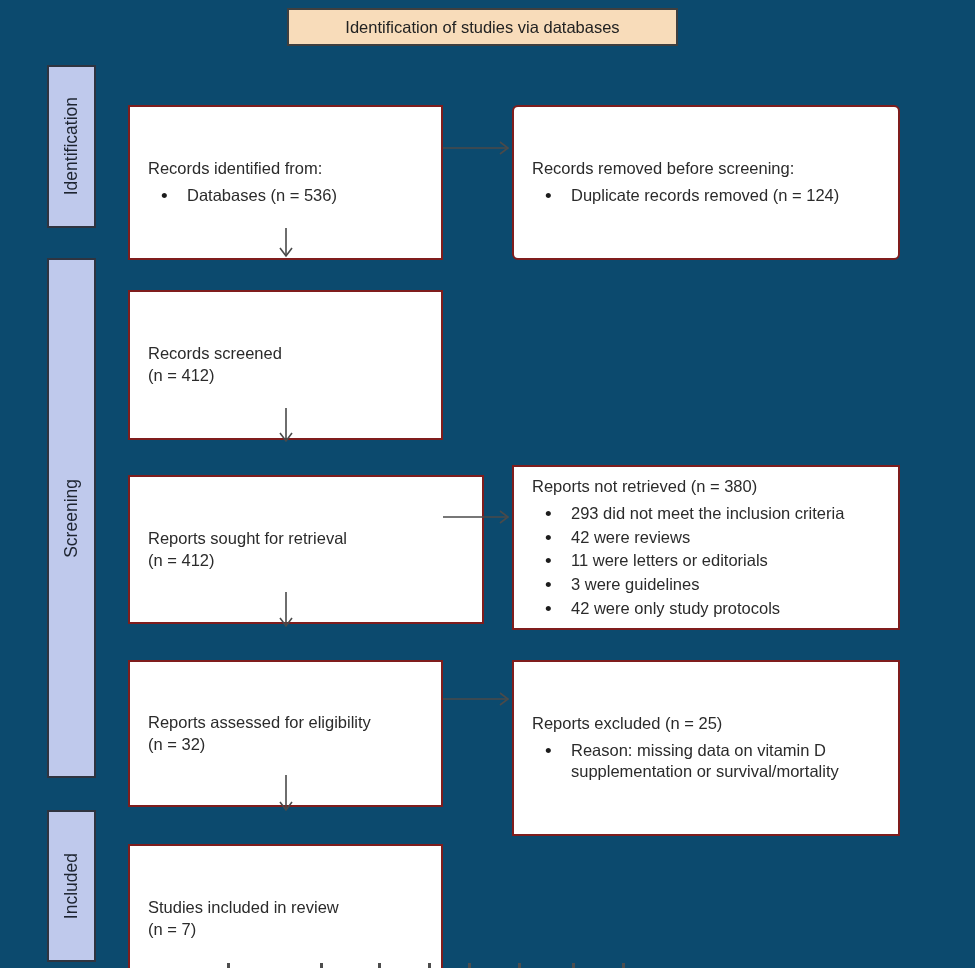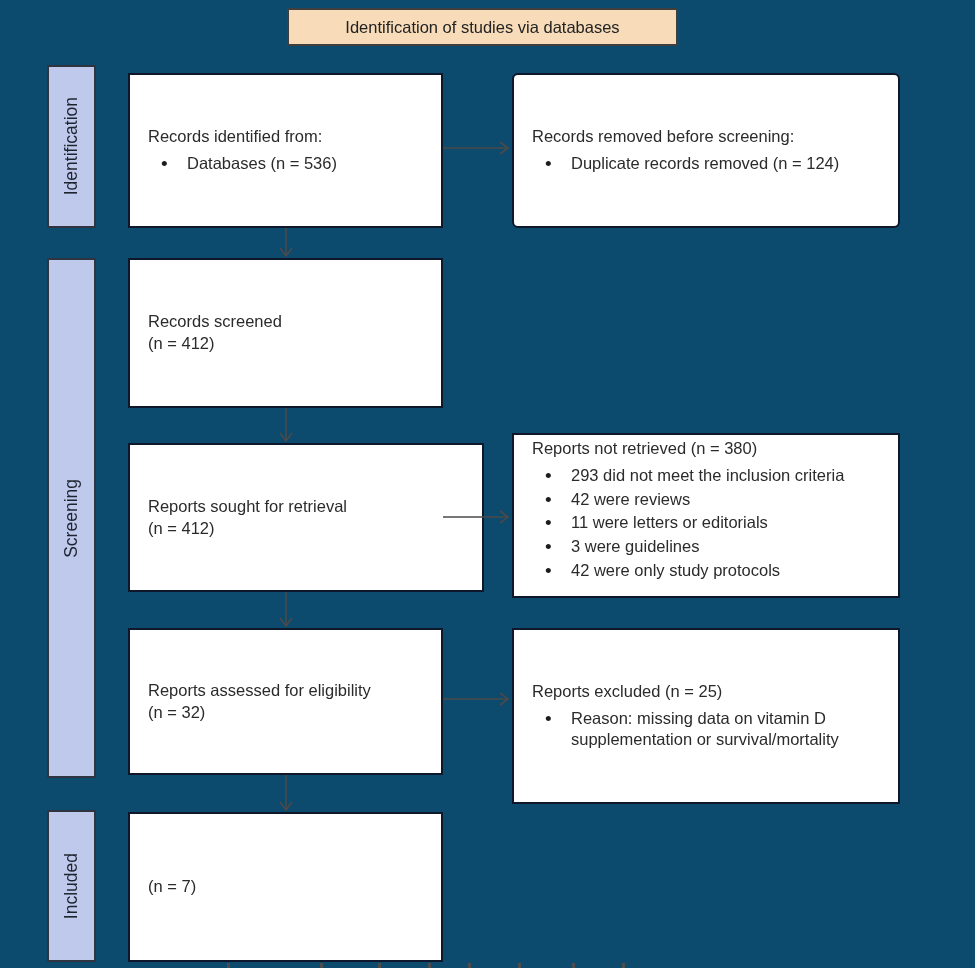--- a/index.html
+++ b/index.html
@@ -57,7 +57,7 @@
   .fbox {
     position: absolute;
     background: #ffffff;
-    border: 2px solid #0f172a;
+    border: 2px solid #7f1d1d;
     box-sizing: border-box;
     display: flex;
     flex-direction: column;
@@ -65,6 +65,7 @@
     padding: 10px 12px 10px 18px;
     font-size: 16.5px;
     line-height: 1.32;
+    margin-top: 32px;
   }
   .fbox.top-align { justify-content: flex-start; padding-top: 3px; }
   .fbox .line { display: block; }

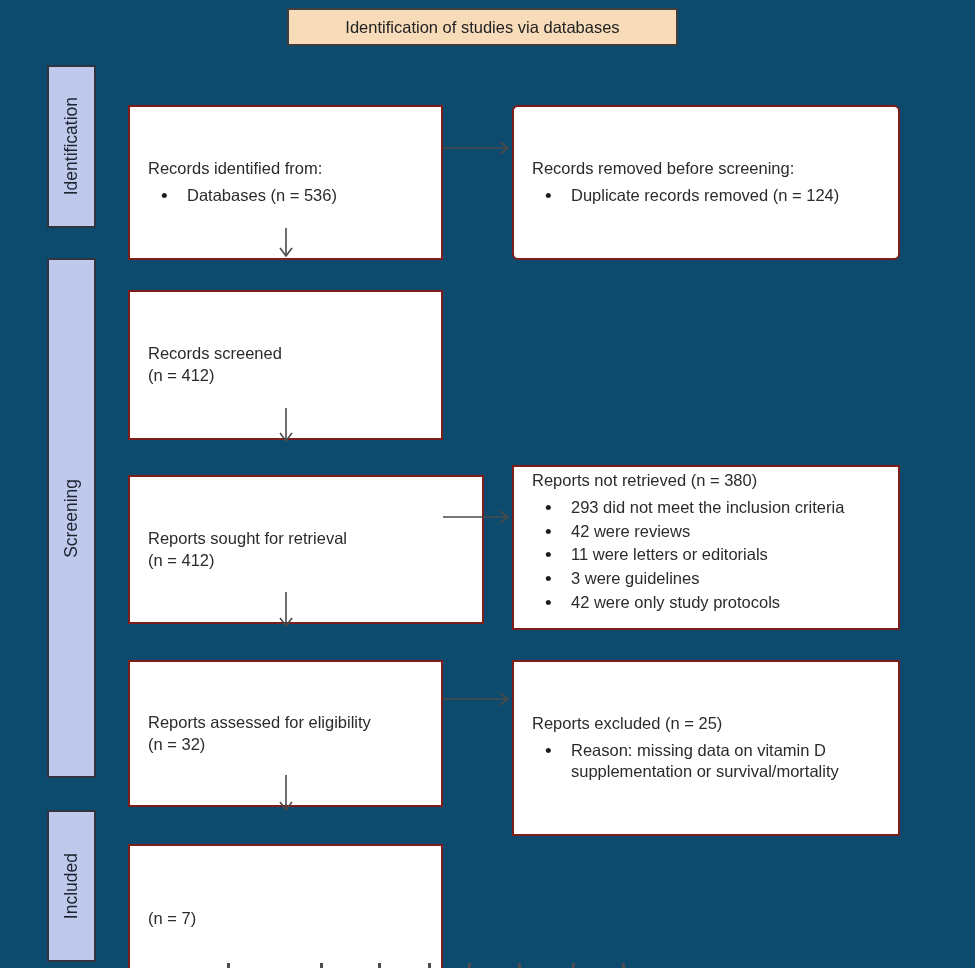--- a/index.html
+++ b/index.html
@@ -67,7 +67,7 @@
     line-height: 1.32;
     margin-top: 32px;
   }
-  .fbox.top-align { justify-content: flex-start; padding-top: 3px; }
+  .fbox.top-align { justify-content: space-between; padding-top: 9px; }
   .fbox .line { display: block; }
   ul.bullets {
     margin: 3px 0 0 0;

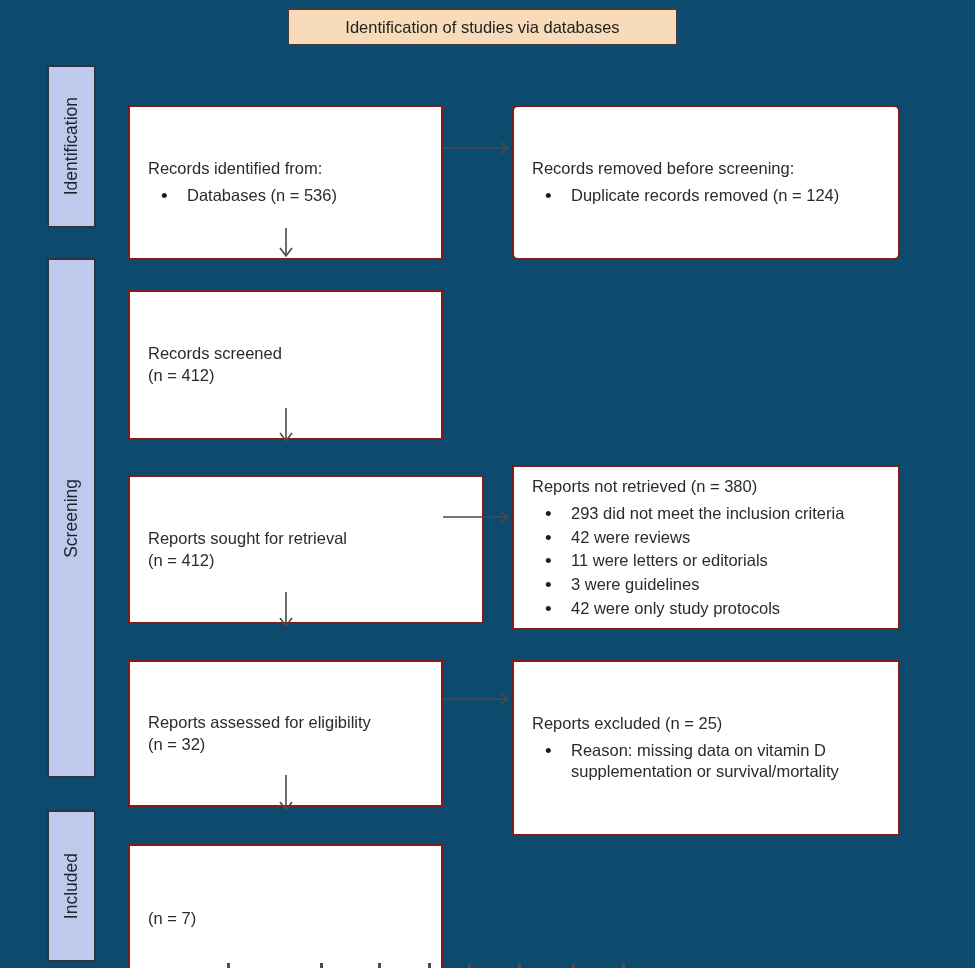--- a/index.html
+++ b/index.html
@@ -172,6 +172,7 @@
   </div>
 
   <div class="fbox b8">
+    <span class="line">Studies included in review</span>
     <span class="line">(n = 7)</span>
   </div>
 

